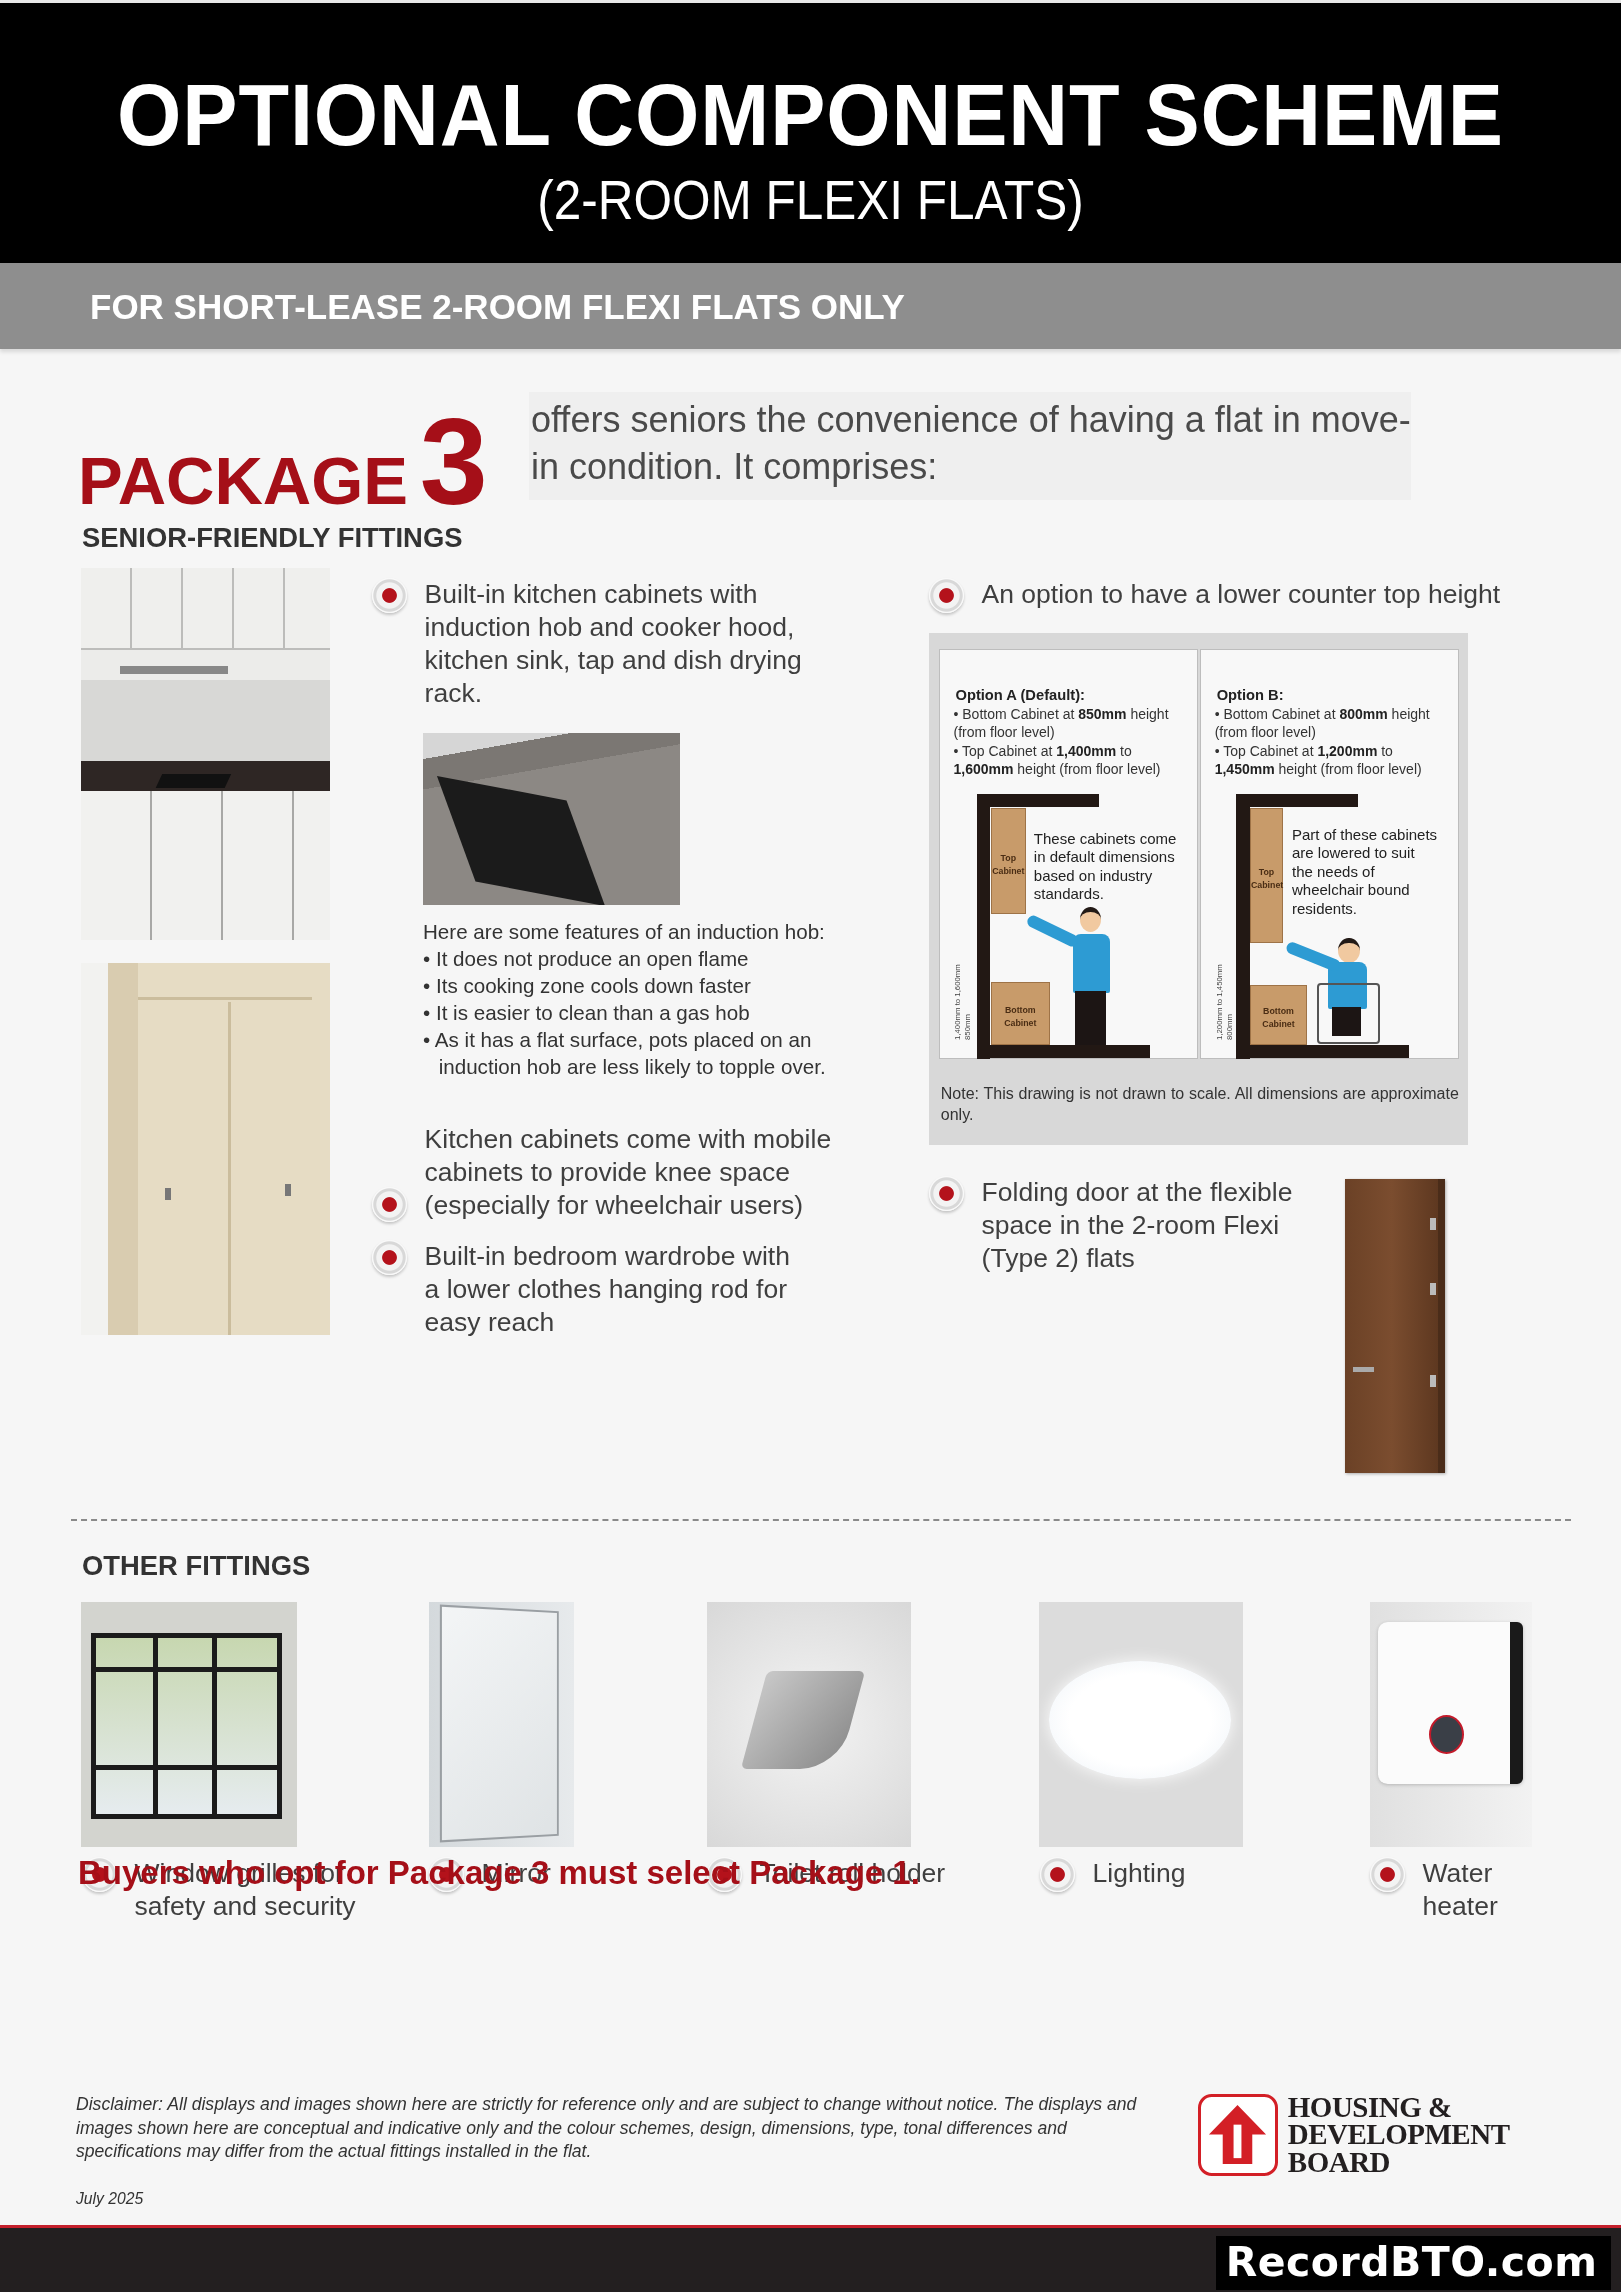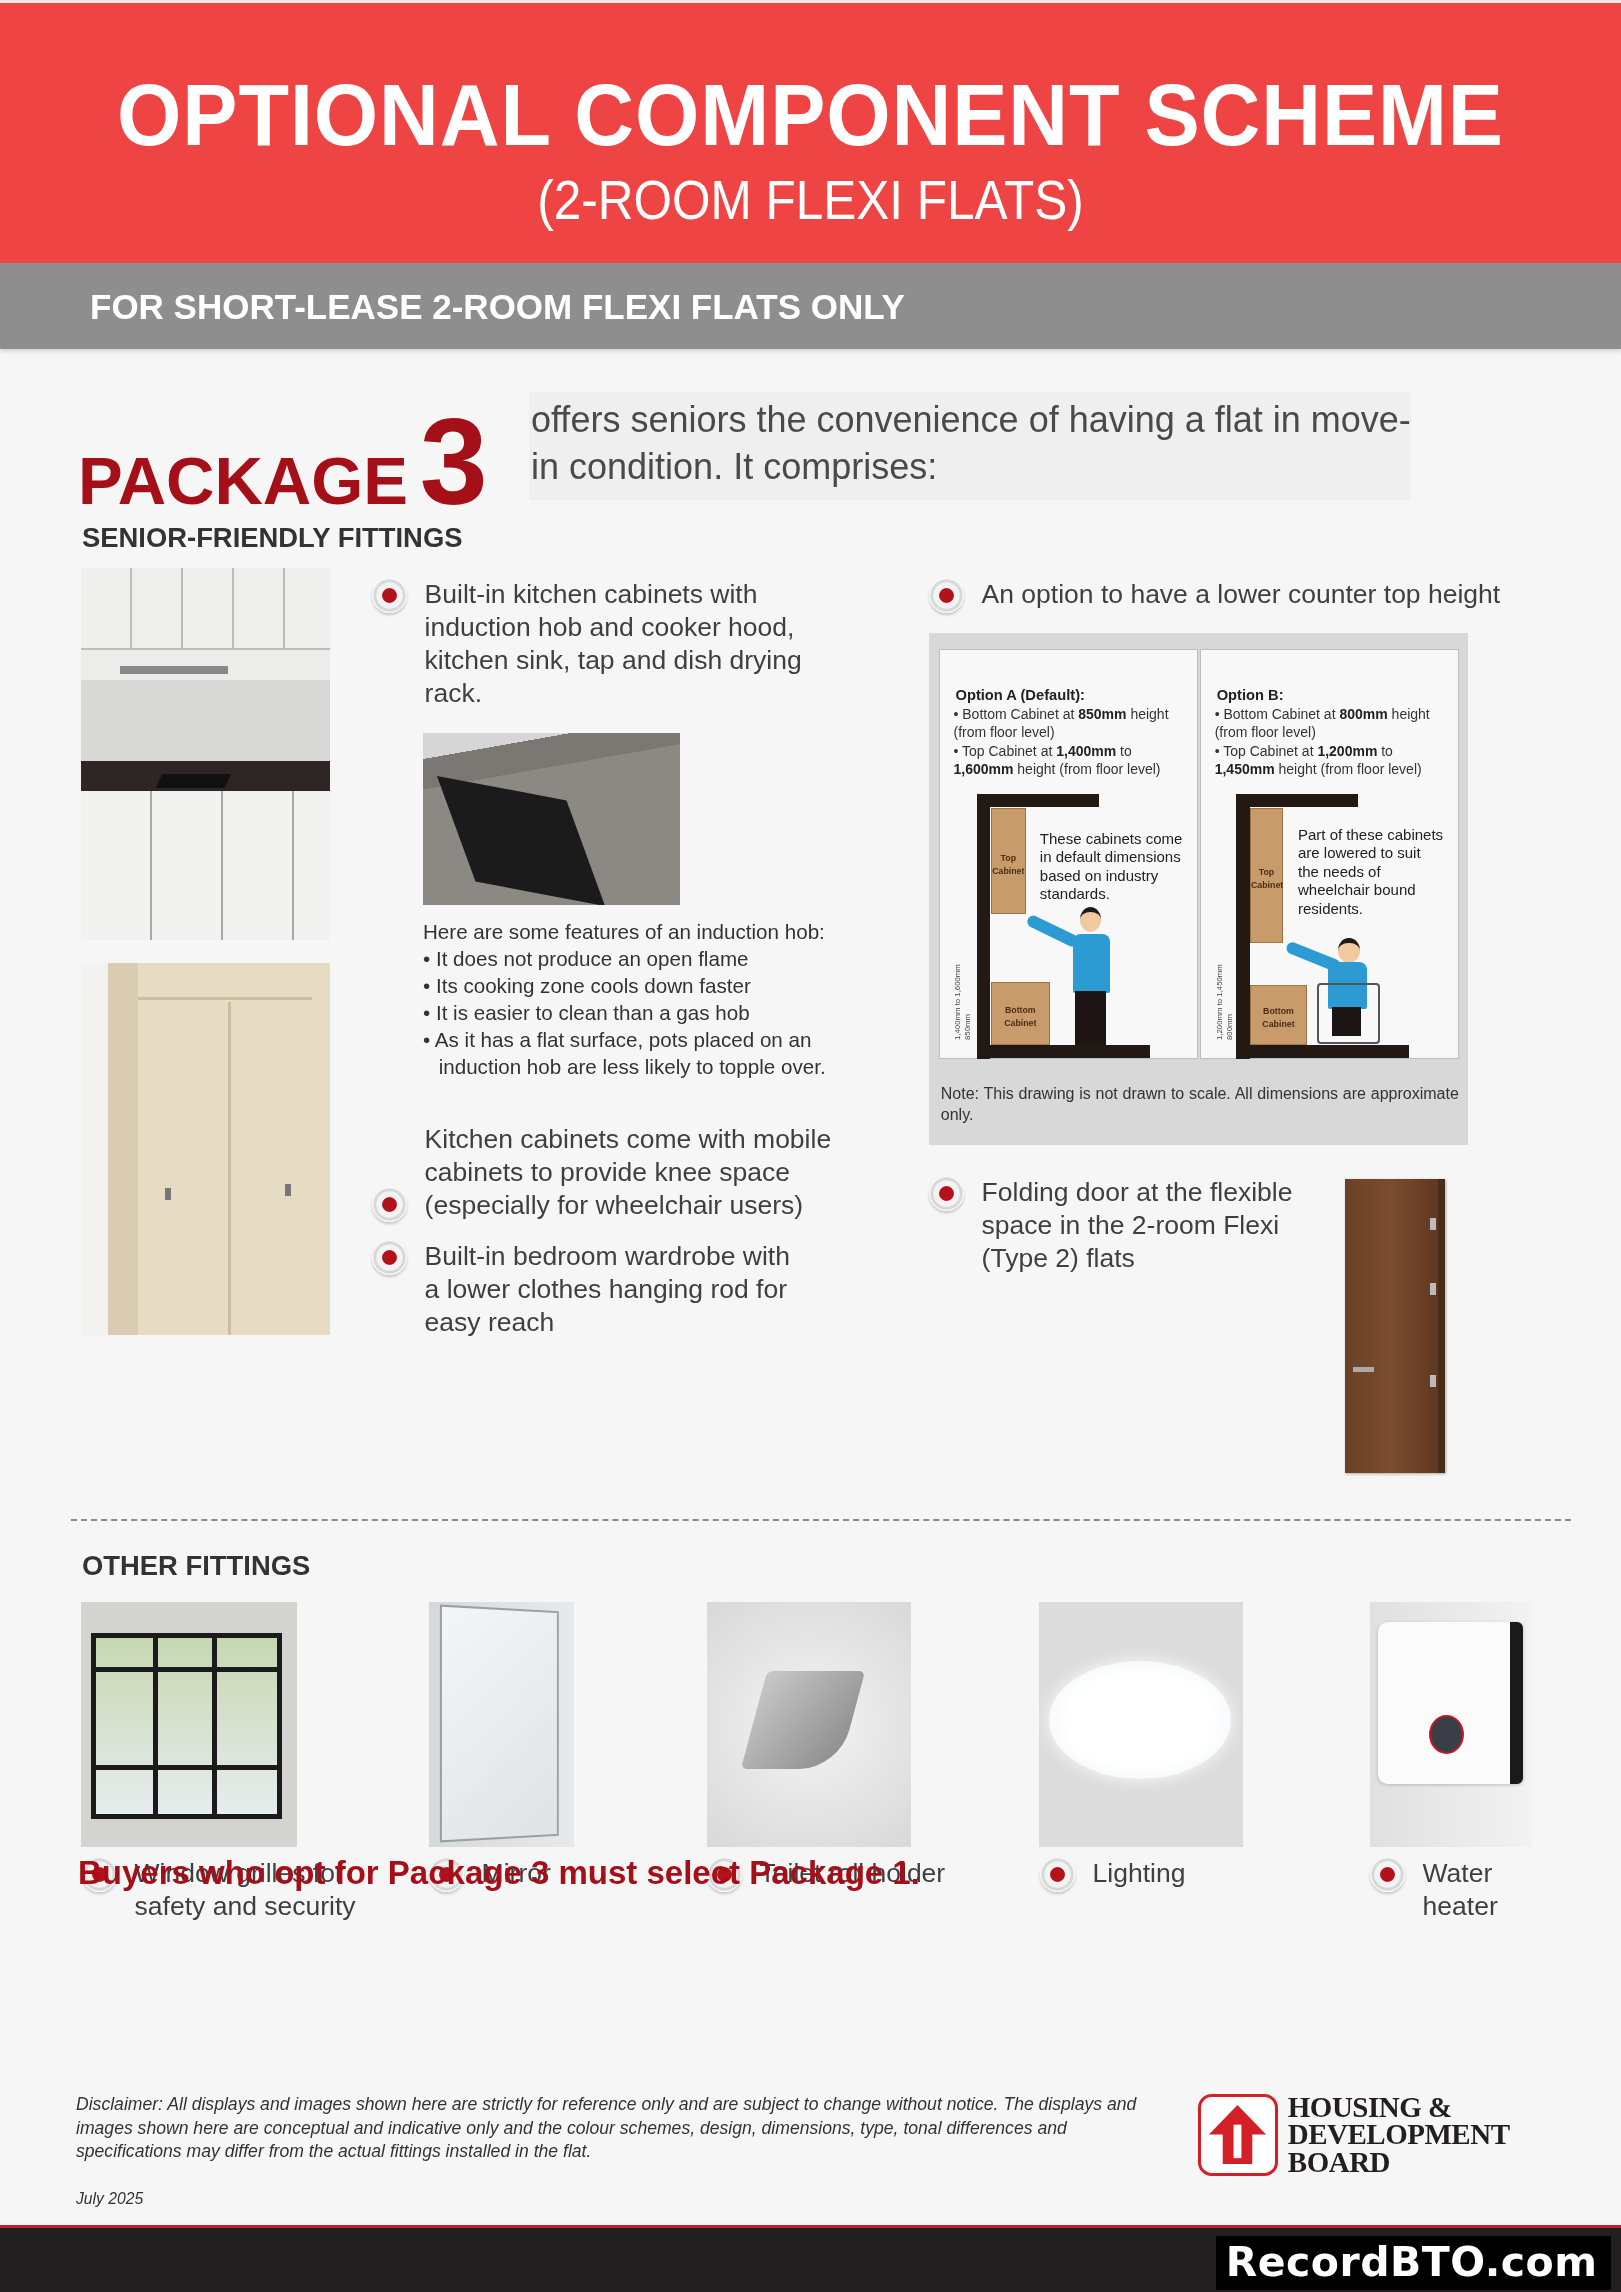--- a/index.html
+++ b/index.html
@@ -6,7 +6,7 @@
   html, body { width: 1621px; height: 2293px; background: #f6f6f6; overflow: hidden; }
   body { font-family: "Liberation Sans", "DejaVu Sans", sans-serif; color: #3a3a3a; position: relative; }
 
-  .header { position: absolute; left: 0; top: 0; width: 1621px; height: 263px; background: #ef4444; border-top: 3.9px solid #e8e8e8; }
+  .header { position: absolute; left: 0; top: 0; width: 1621px; height: 263px; background: #000000; border-top: 3.9px solid #e8e8e8; }
   .header h1 { position: absolute; left: 0; right: 0; top: 61px; text-align: center; color: #fff; font-size: 88px; font-weight: bold; letter-spacing: 1px; transform: scaleX(0.94); }
   .header h2 { position: absolute; left: 0; right: 0; top: 165px; text-align: center; color: #fff; font-size: 55px; font-weight: normal; transform: scaleX(0.9); }
 

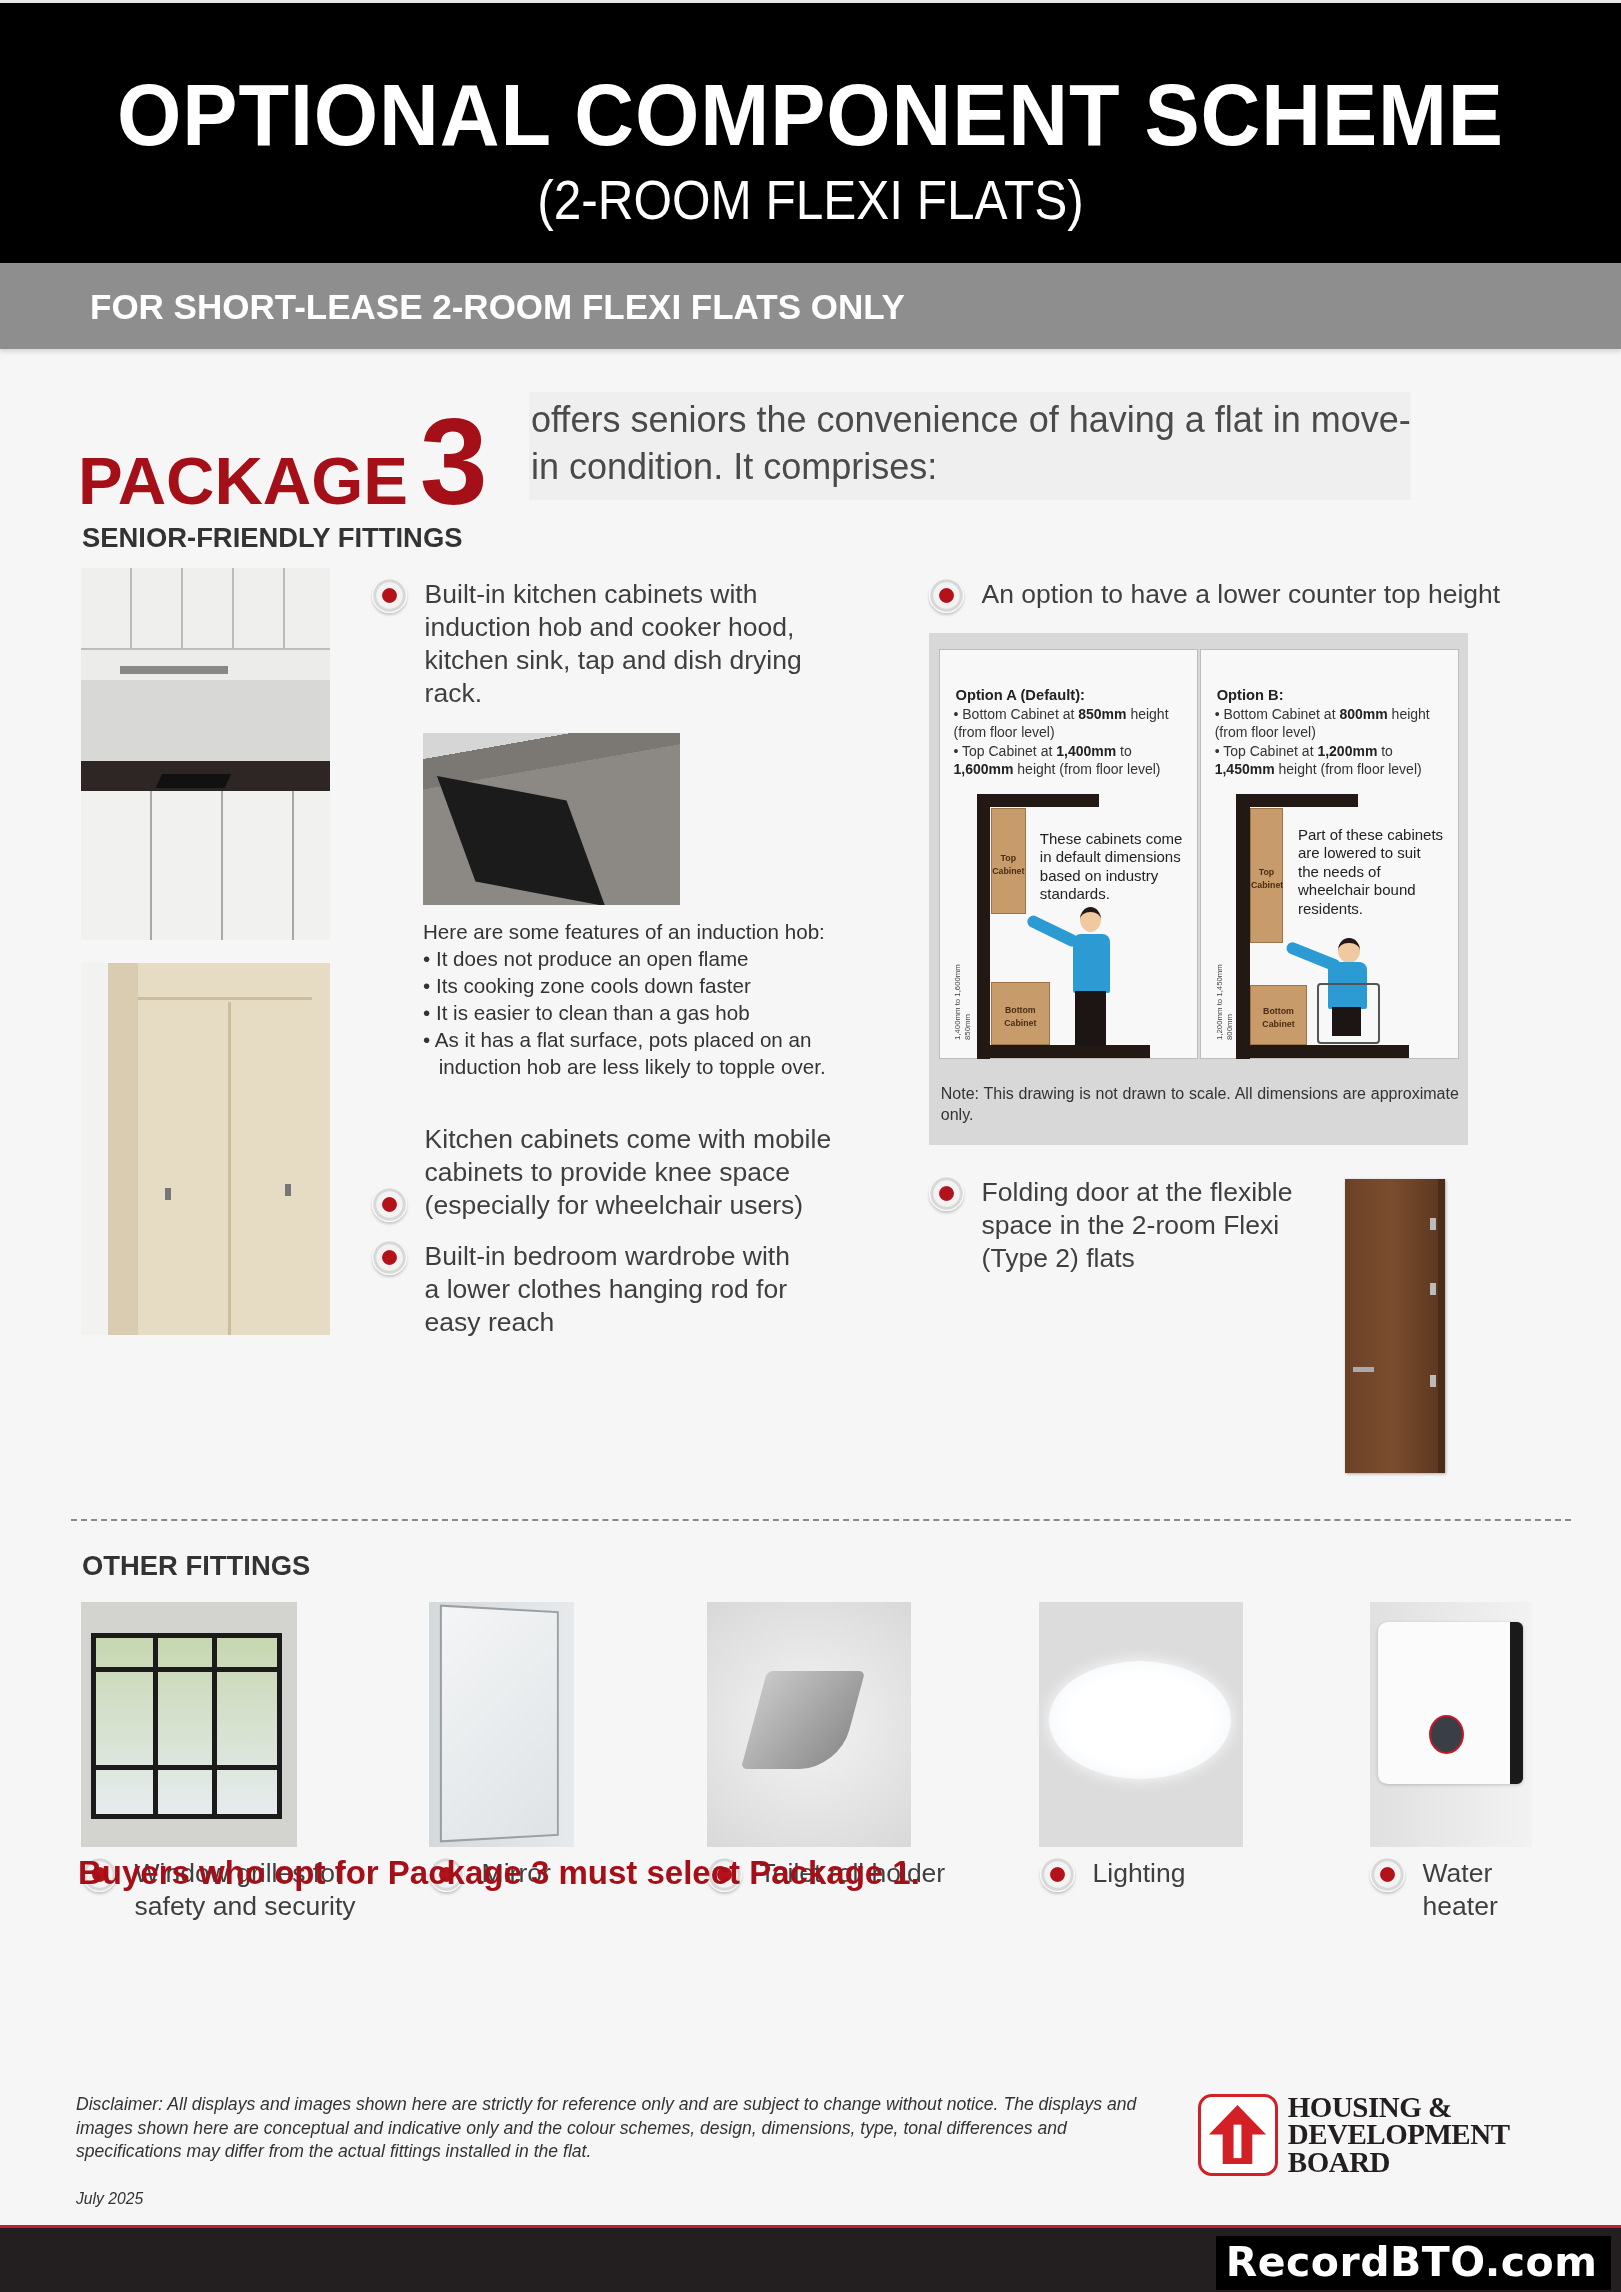--- a/index.html
+++ b/index.html
@@ -51,7 +51,7 @@
   .wall { position: absolute; background: #221814; }
   .cab { position: absolute; background: #c89b6a; border: 1px solid #9e7347; }
   .cab span { position: absolute; font-size: 8.8px; font-weight: bold; color: #4a2d14; text-align: center; width: 100%; line-height: 13px; }
-  .dtext { position: absolute; font-size: 15px; line-height: 18.6px; color: #222; margin-left: 6px; }
+  .dtext { position: absolute; font-size: 15px; line-height: 18.6px; color: #222; }
   .dim { position: absolute; font-size: 7.8px; color: #444; transform: rotate(-90deg); transform-origin: left top; white-space: nowrap; }
   .person-head { position: absolute; border-radius: 50%; background: #f1c9a0; border-top: 5.9px solid #231a16; }
   .person-body { position: absolute; background: #2d9bd3; border-radius: 7.8px 7.8px 2px 2px; }

